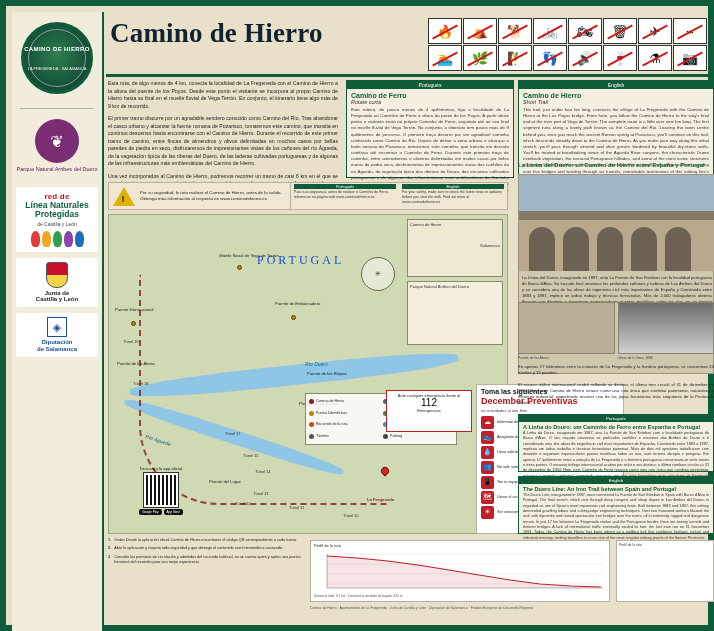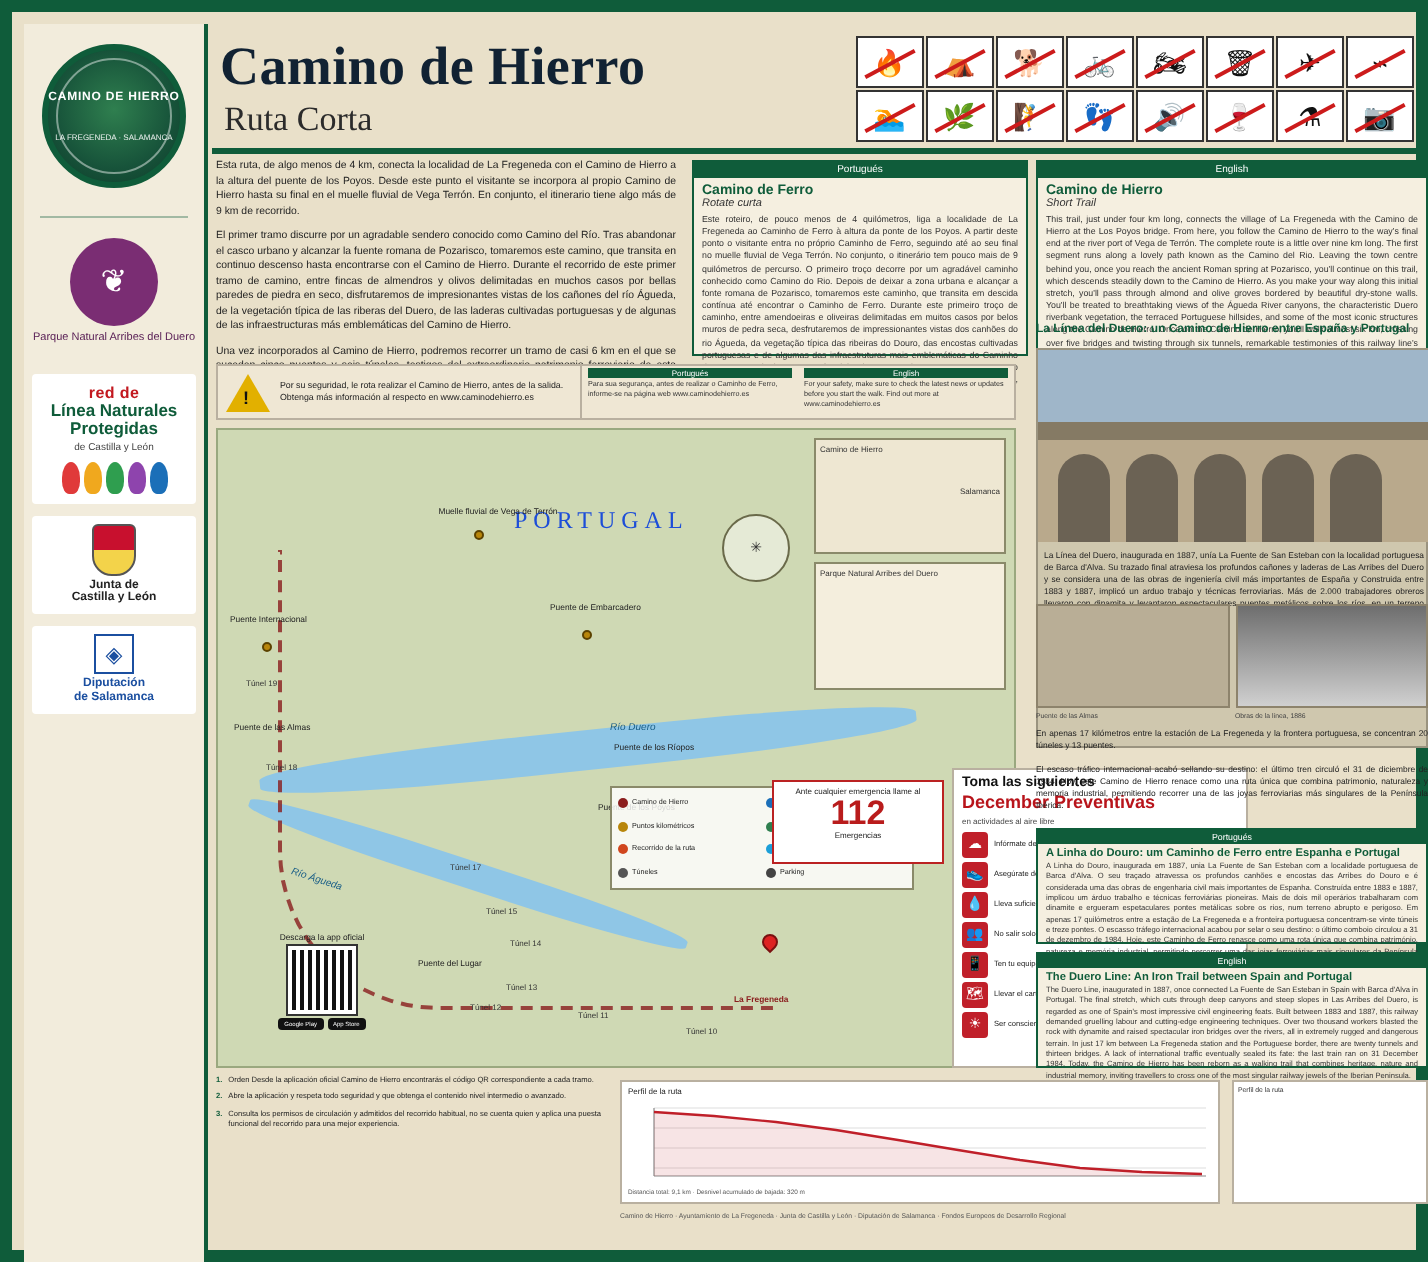--- a/index.html
+++ b/index.html
@@ -340,7 +340,6 @@
 
   <div class="header">
     <div class="title">Camino de Hierro</div>
-    <div class="subtitle">Ruta Corta</div>
     <div class="pictos">
       <div class="picto forbidden">🔥</div>
       <div class="picto forbidden">⛺</div>

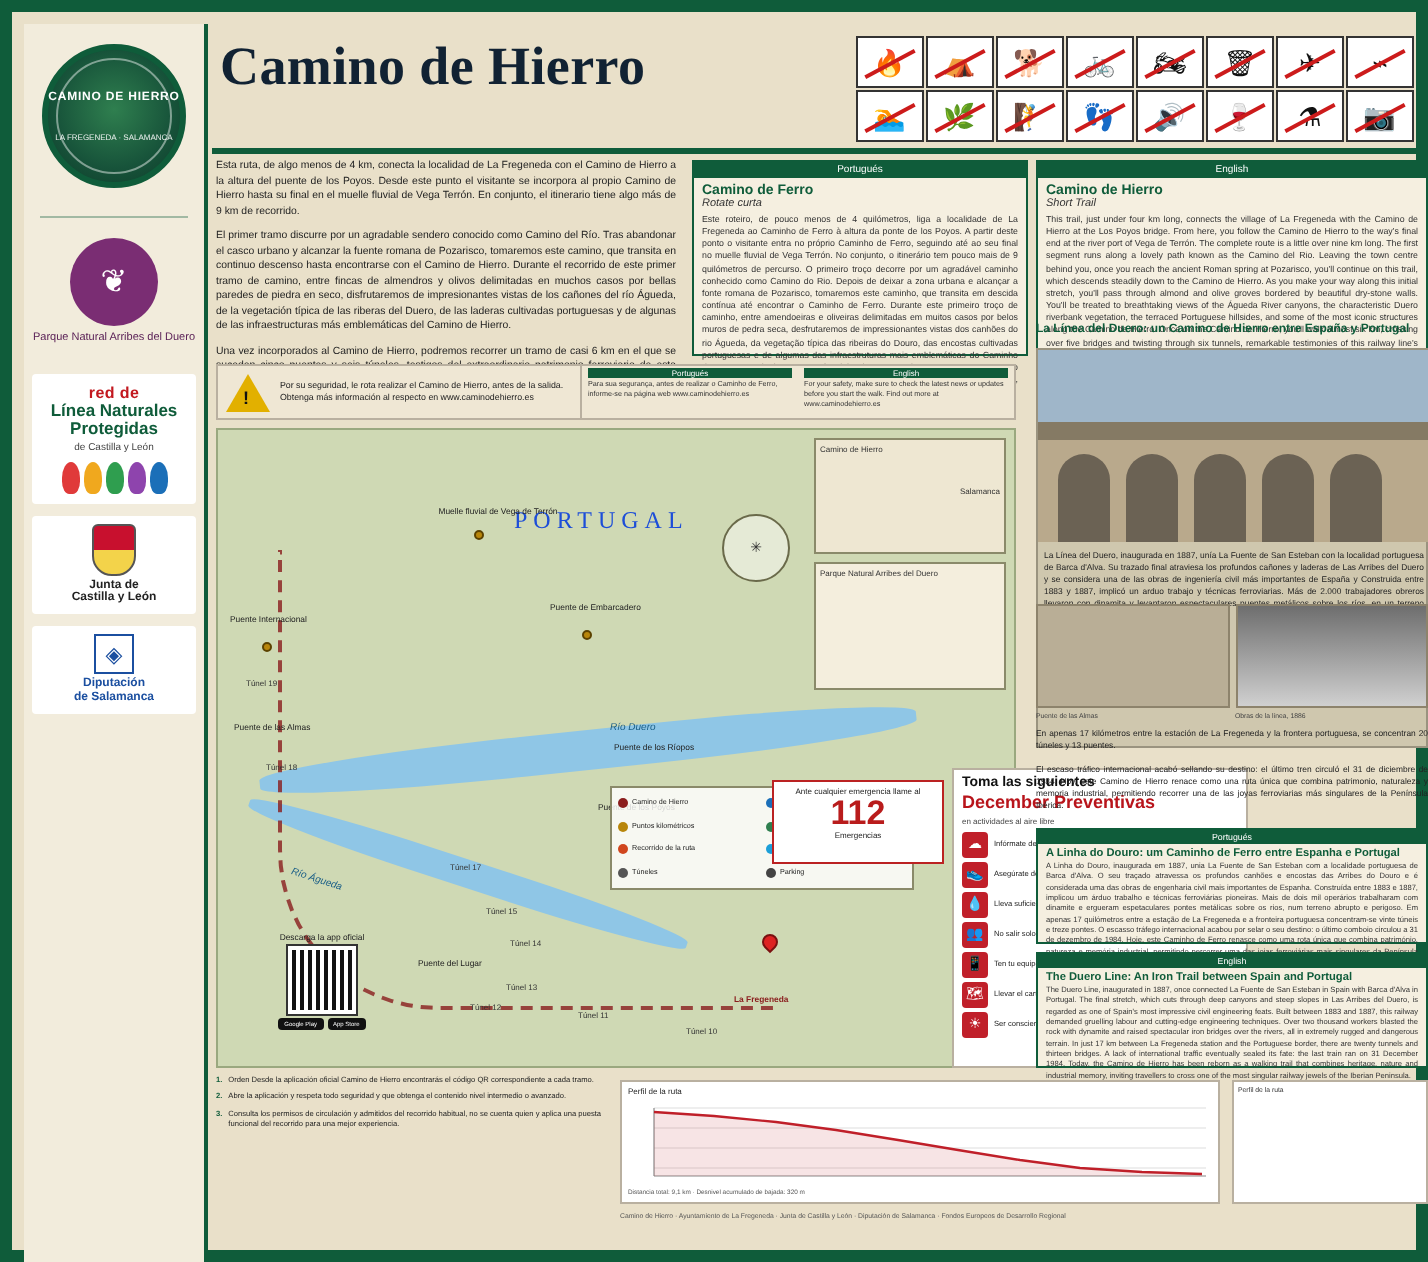--- a/index.html
+++ b/index.html
@@ -216,7 +216,7 @@
     border:1px solid #b22; background:#fff;
     font-size:4px; color:#222; text-align:center; padding:2px;
   }
-  .emerg .num { font-size:17px; font-weight:bold; color:#b91c1c; line-height:1; }
+  .emerg .num { font-size:10px; font-weight:normal; color:#000000; line-height:1; }
   .measures {
     position:absolute; left:470px; top:378px; width:148px; height:150px;
     background:#fff; border:1px solid #b9b0a0;

